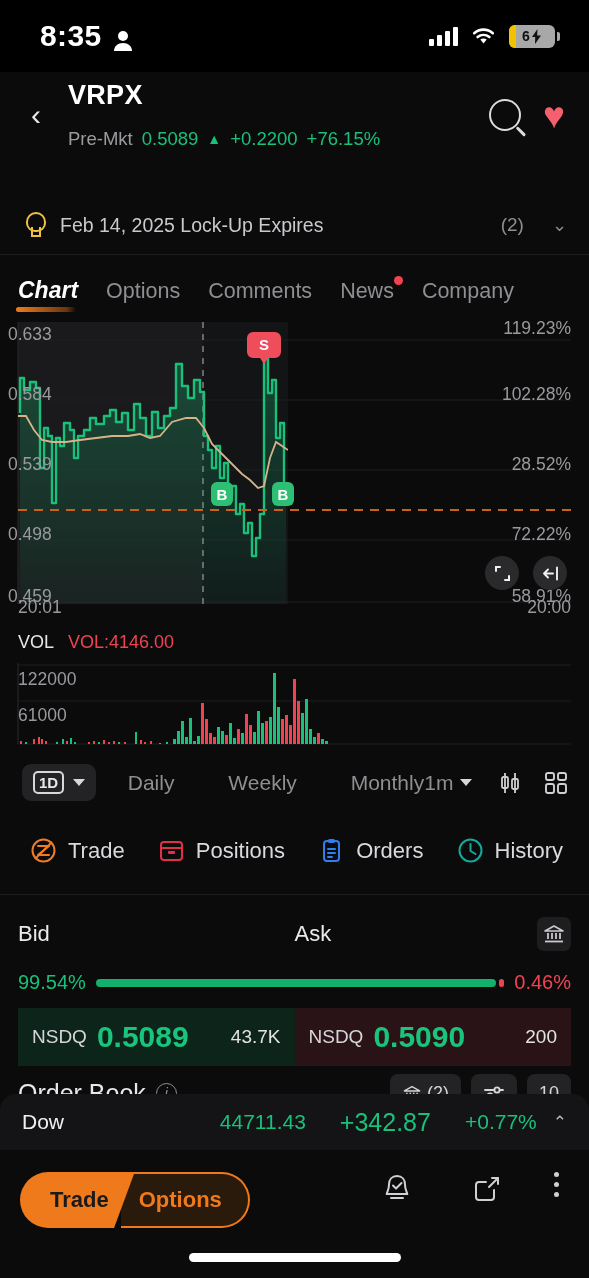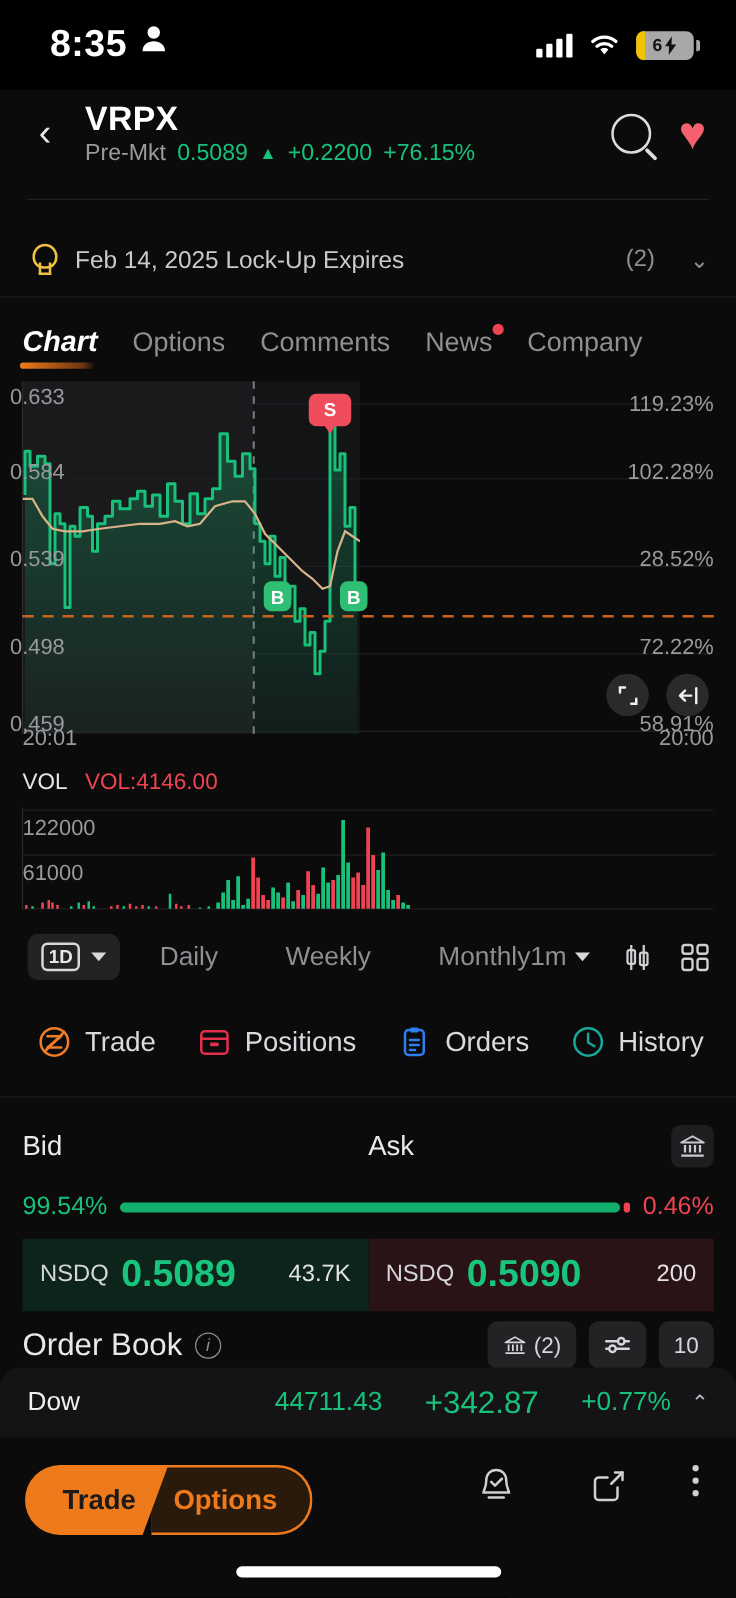--- a/index.html
+++ b/index.html
@@ -17,7 +17,7 @@
     justify-content: space-between; padding: 0 34px 0 40px;
     background: #000;
   }
-  .sb-left { display: flex; align-items: flex-start; gap: 10px; }
+  .sb-left { display: flex; align-items: flex-end; gap: 10px; }
   .sb-time { color: #fff; font-size: 30px; font-weight: 600; letter-spacing: .4px; }
   .sb-right { display: flex; align-items: center; gap: 12px; }
   .bars { display: flex; align-items: flex-end; gap: 3px; height: 20px; }

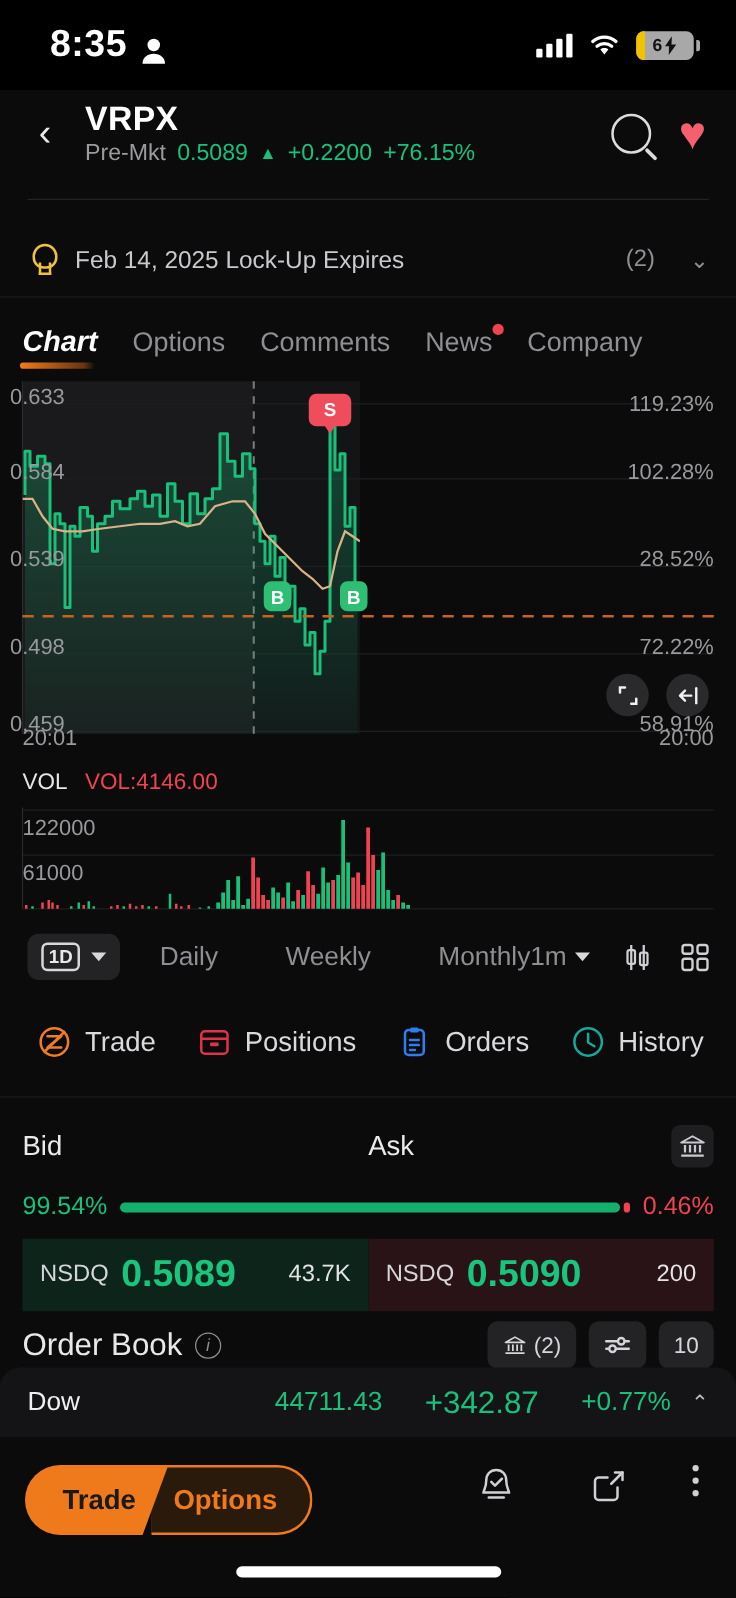--- a/index.html
+++ b/index.html
@@ -41,7 +41,7 @@
   .back { width: 44px; color: #e9e9e9; font-size: 30px; line-height: 1; text-align: center; }
   .hd-mid { flex: 1; padding-left: 10px; }
   .ticker { color: #fff; font-size: 27px; font-weight: 700; letter-spacing: .3px; }
-  .quote { display: flex; align-items: center; gap: 9px; margin-top: 0; font-size: 18.5px; }
+  .quote { display: flex; align-items: center; gap: 9px; margin-top: 17px; font-size: 18.5px; }
   .q-label { color: #9b9b9f; }
   .q-price { color: #18c07a; }
   .q-arrow { color: #18c07a; font-size: 14px; }

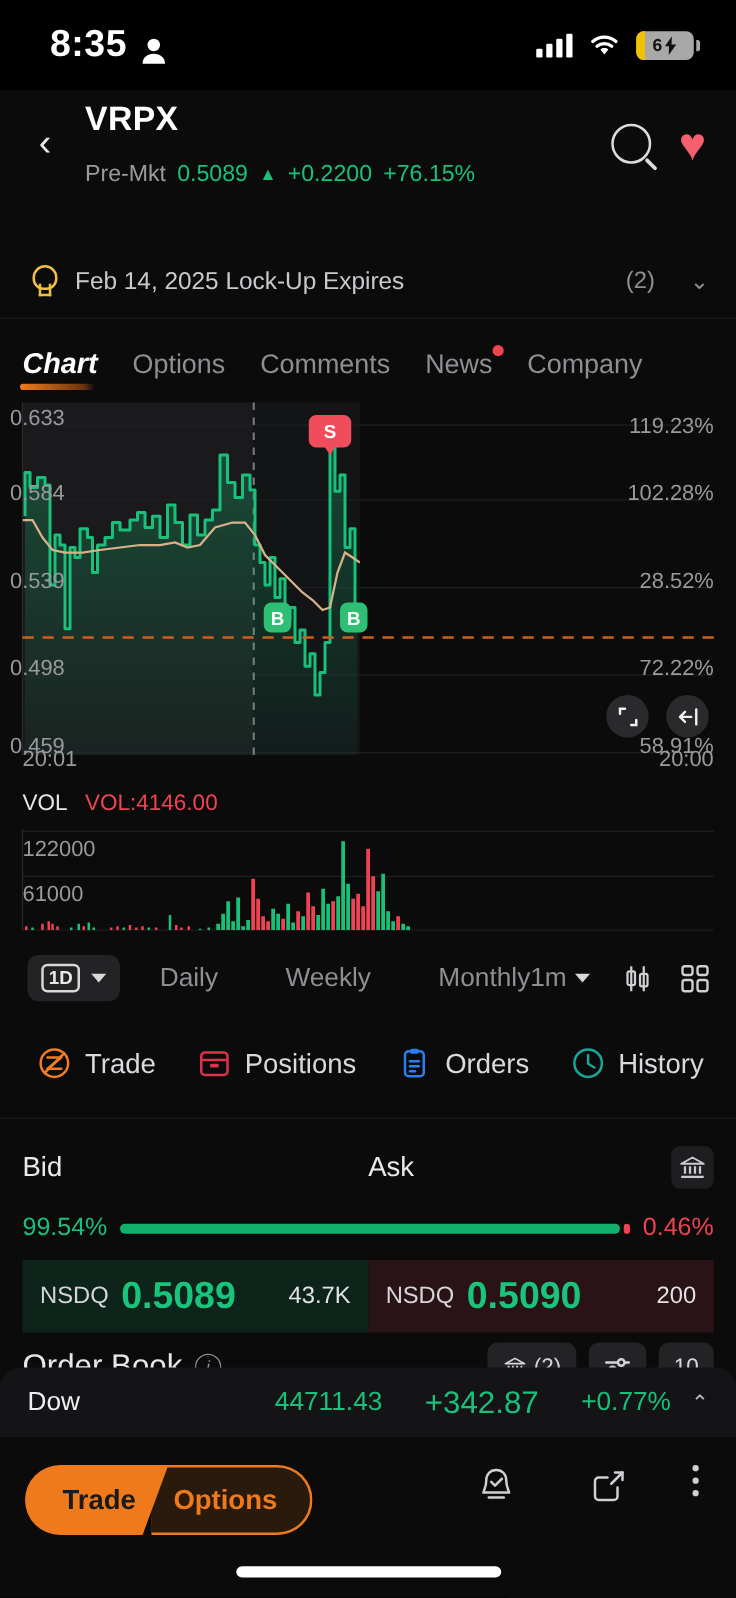--- a/index.html
+++ b/index.html
@@ -315,7 +315,7 @@
     <span class="axis-lbl lbl-l" style="top:206px">0.498</span>
     <span class="axis-lbl lbl-l" style="top:268px">0.459</span>
 
-    <span class="axis-lbl lbl-r" style="top:12px">119.23%</span>
+    <span class="axis-lbl lbl-r" style="top:0">119.23%</span>
     <span class="axis-lbl lbl-r" style="top:66px">102.28%</span>
     <span class="axis-lbl lbl-r" style="top:136px">28.52%</span>
     <span class="axis-lbl lbl-r" style="top:206px">72.22%</span>

